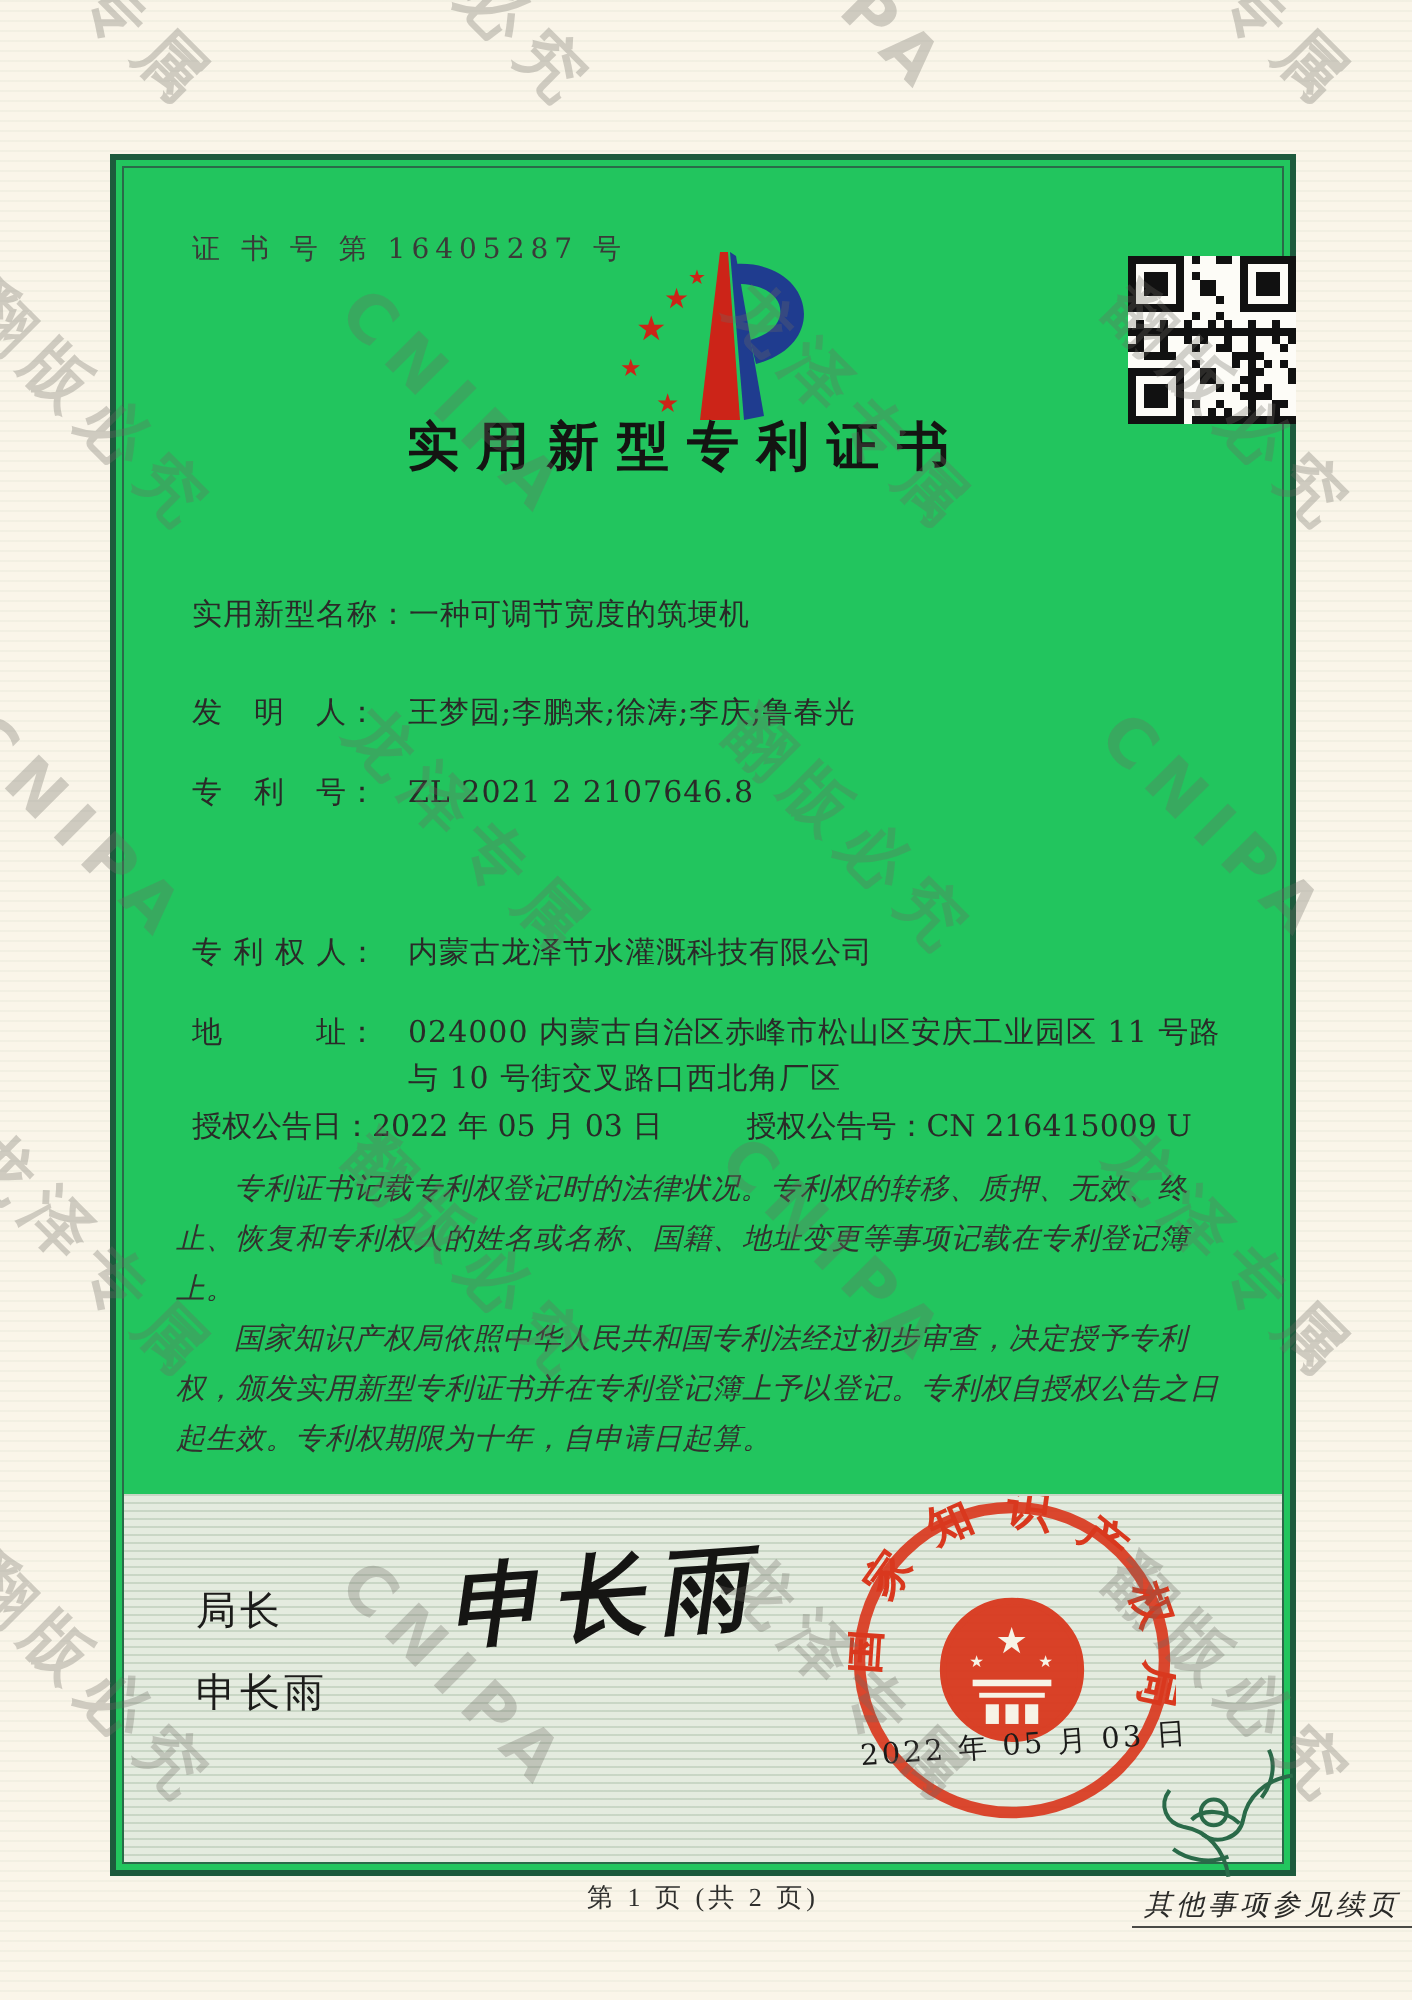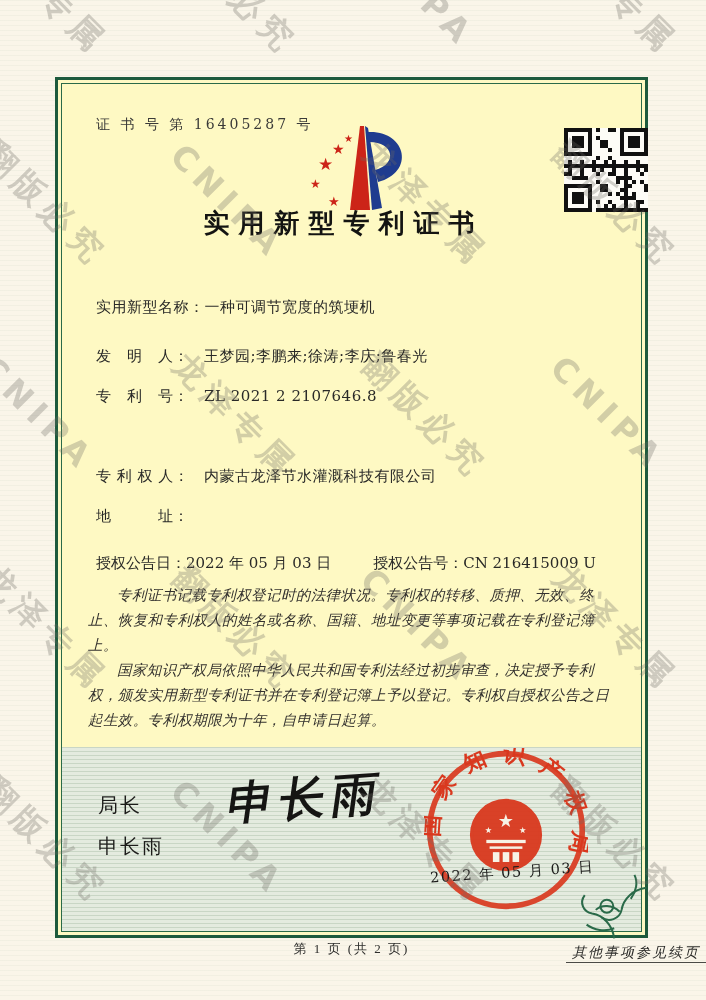--- a/index.html
+++ b/index.html
@@ -19,7 +19,7 @@
   }
   .frame{
     position:absolute;left:55px;top:77px;width:593px;height:861px;
-    border:3px solid #1d5a3d;box-sizing:border-box;background:#fef9c3;
+    border:3px solid #1d5a3d;box-sizing:border-box;background:#22c55e;
   }
   .frame-inner{
     position:absolute;inset:3px;border:1px solid #2a6a49;box-sizing:border-box;

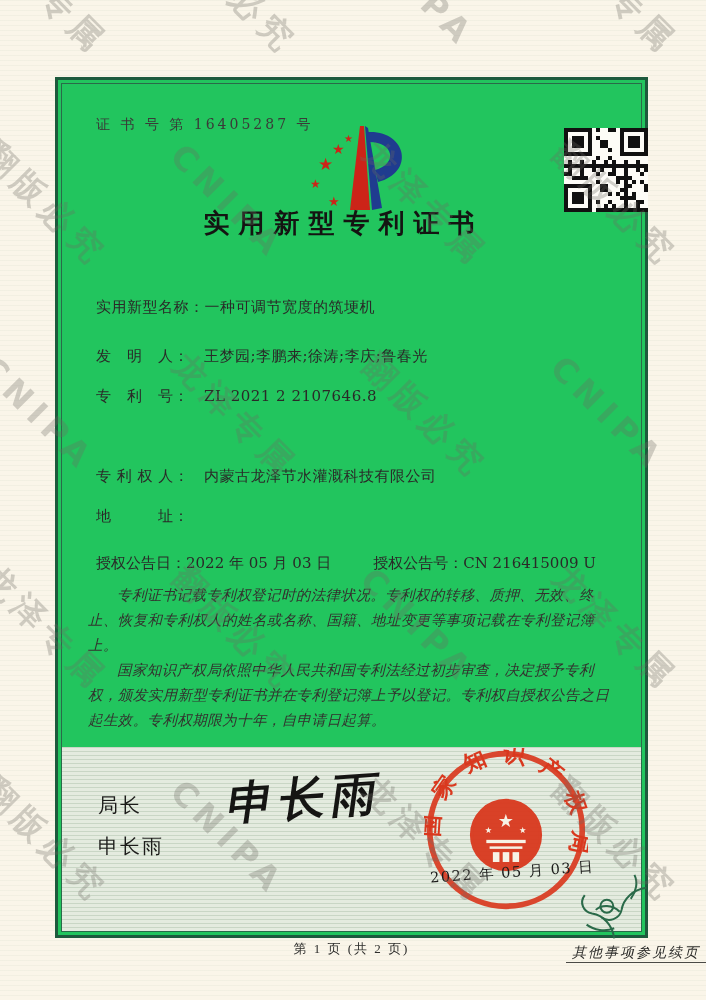--- a/index.html
+++ b/index.html
@@ -253,6 +253,7 @@
     </div>
     <div class="field" style="top:425px">
       <span class="lbl">地　　　址：</span>
+      <span class="val">024000 内蒙古自治区赤峰市松山区安庆工业园区 11 号路与 10 号街交叉路口西北角厂区</span>
     </div>
 
     <div class="grant-row">

